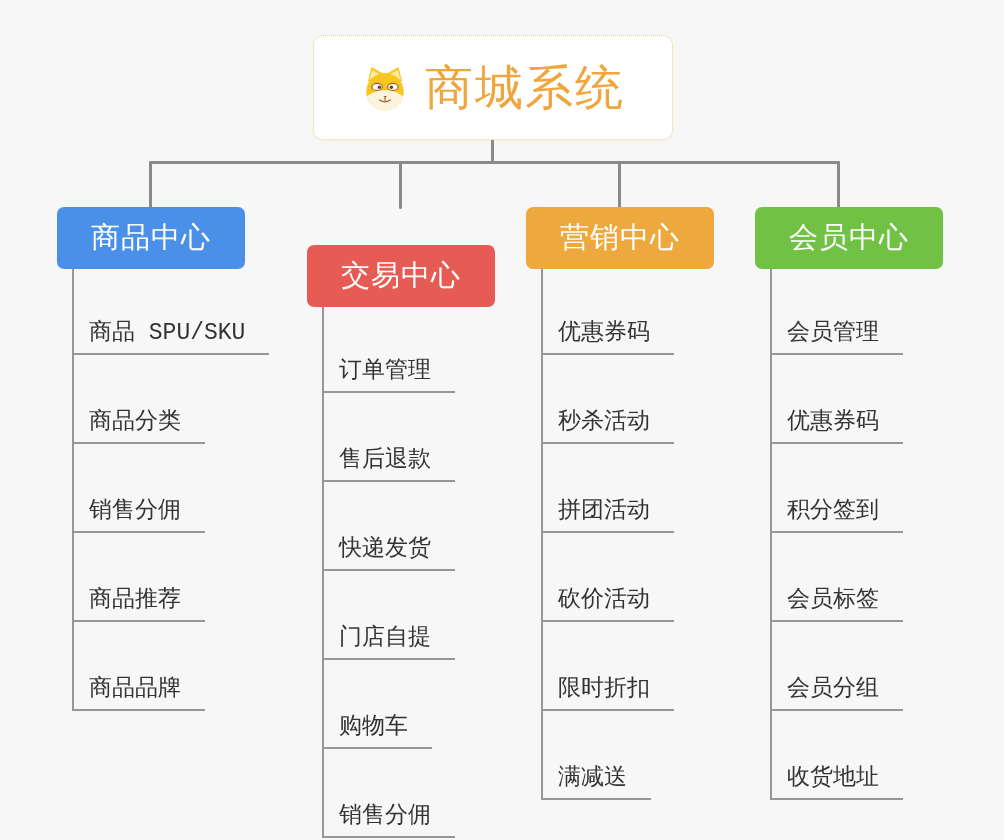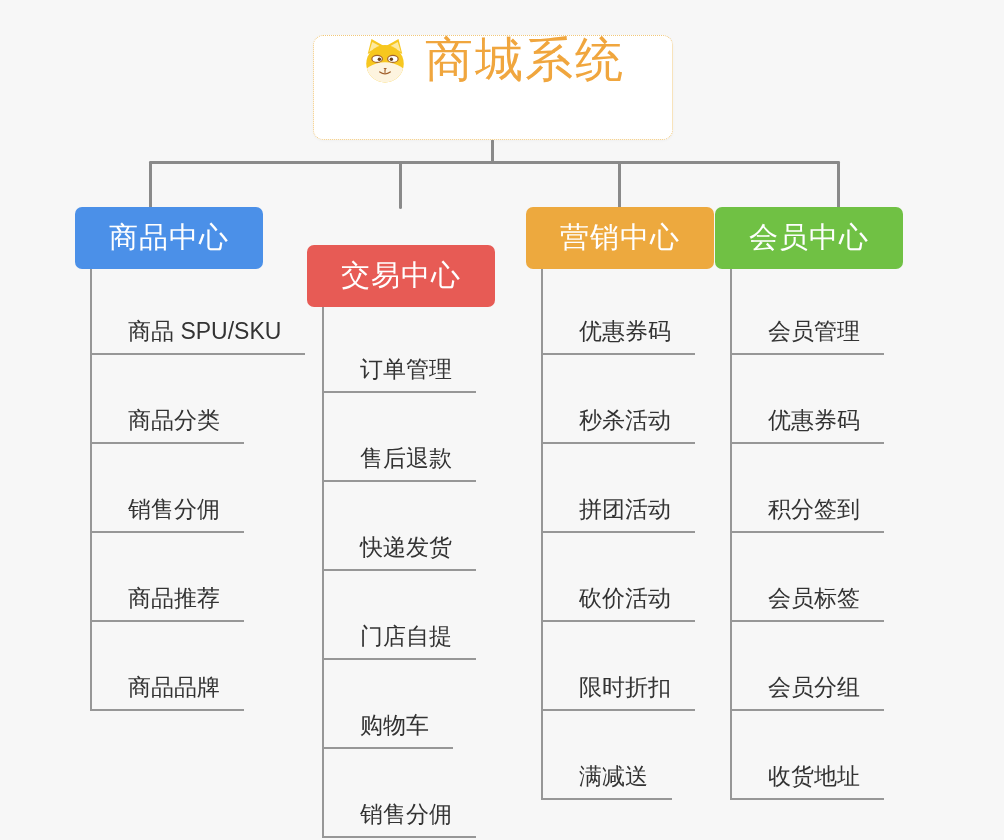--- a/index.html
+++ b/index.html
@@ -35,6 +35,7 @@
     border: 1px dotted #f2c879;
     border-radius: 10px;
     display: flex;
+    align-items: center;
     justify-content: center;
     gap: 16px;
     box-shadow: 0 1px 3px rgba(0,0,0,0.03);

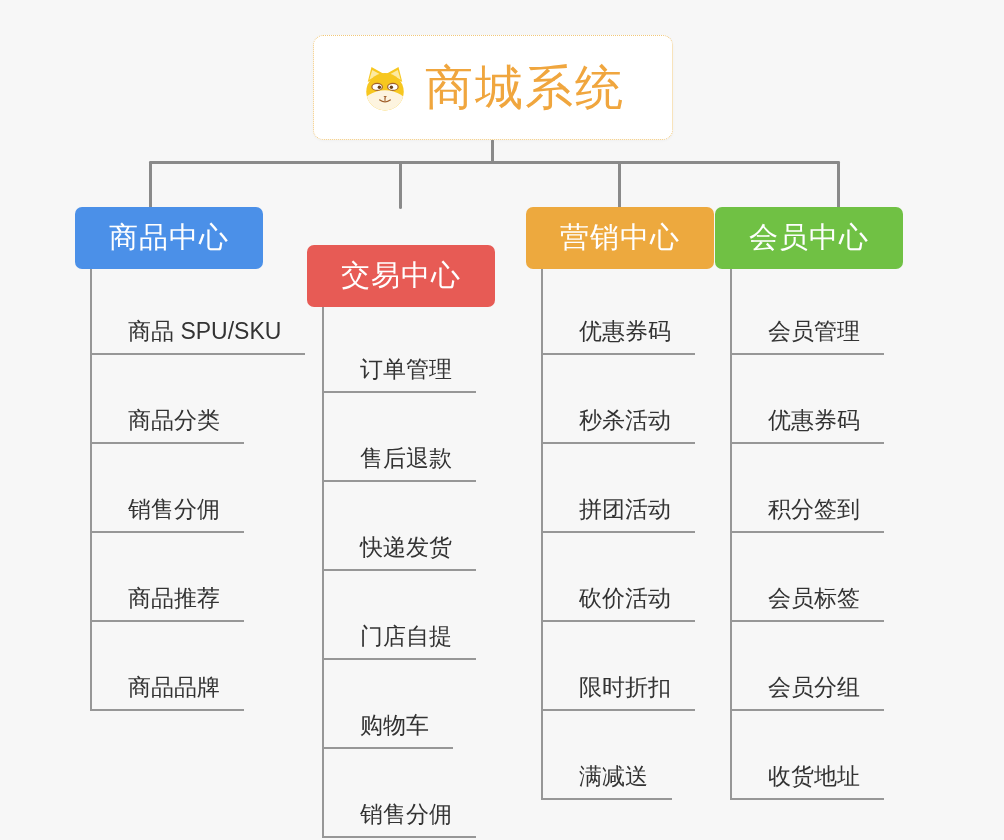--- a/index.html
+++ b/index.html
@@ -82,7 +82,7 @@
     cursor: pointer;
   }
   .item:first-child { height: 86px; }
-  .col.c0 { left: 75px; }
+  .col.c0 { left: 57px; font-family: Liberation Mono, monospace; }
   .col.c1 { left: 307px; margin-top: 38px; }
   .col.c2 { left: 526px; font-family: Liberation Mono, monospace; }
   .col.c3 { left: 715px; }

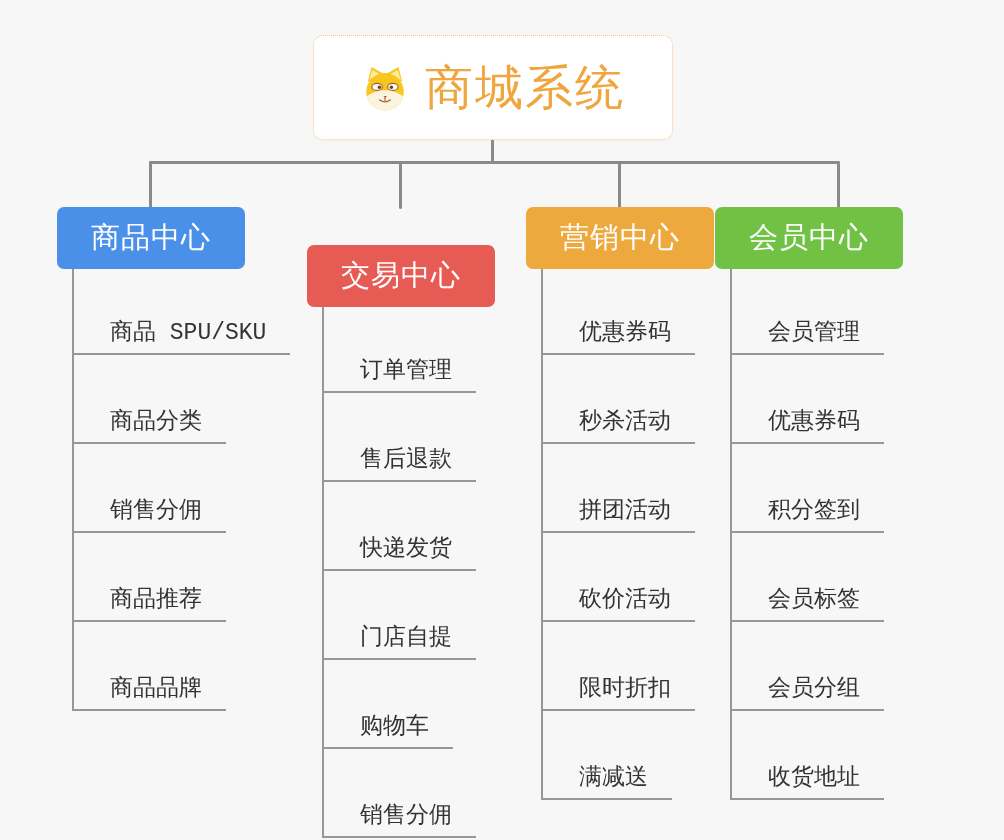--- a/index.html
+++ b/index.html
@@ -85,7 +85,7 @@
   .col.c0 { left: 57px; font-family: Liberation Mono, monospace; }
   .col.c1 { left: 307px; margin-top: 38px; }
   .col.c2 { left: 526px; font-family: Liberation Mono, monospace; }
-  .col.c3 { left: 715px; }
+  .col.c3 { left: 755px; }
 </style>
 </head>
 <body>

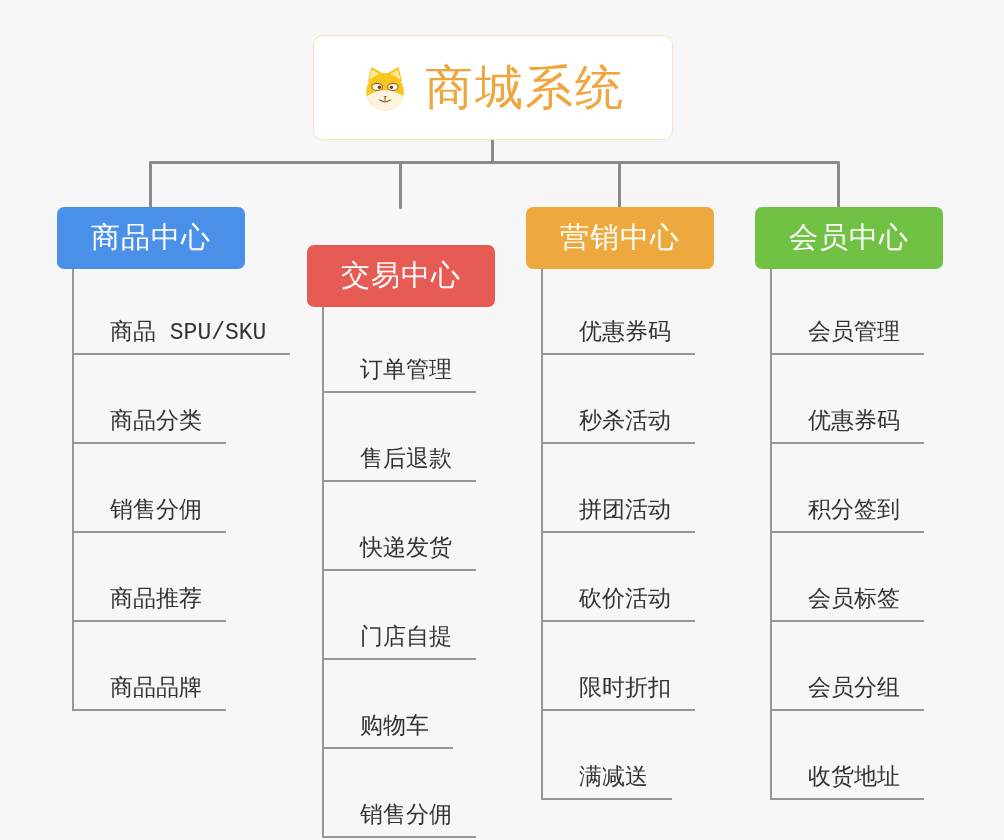--- a/index.html
+++ b/index.html
@@ -74,7 +74,7 @@
     height: 89px;
     display: flex;
     align-items: flex-end;
-    padding: 0 24px 6px 36px;
+    padding: 0 24px 6px 15px;
     border-bottom: 2px solid #979797;
     font-size: 23px;
     color: #333333;

